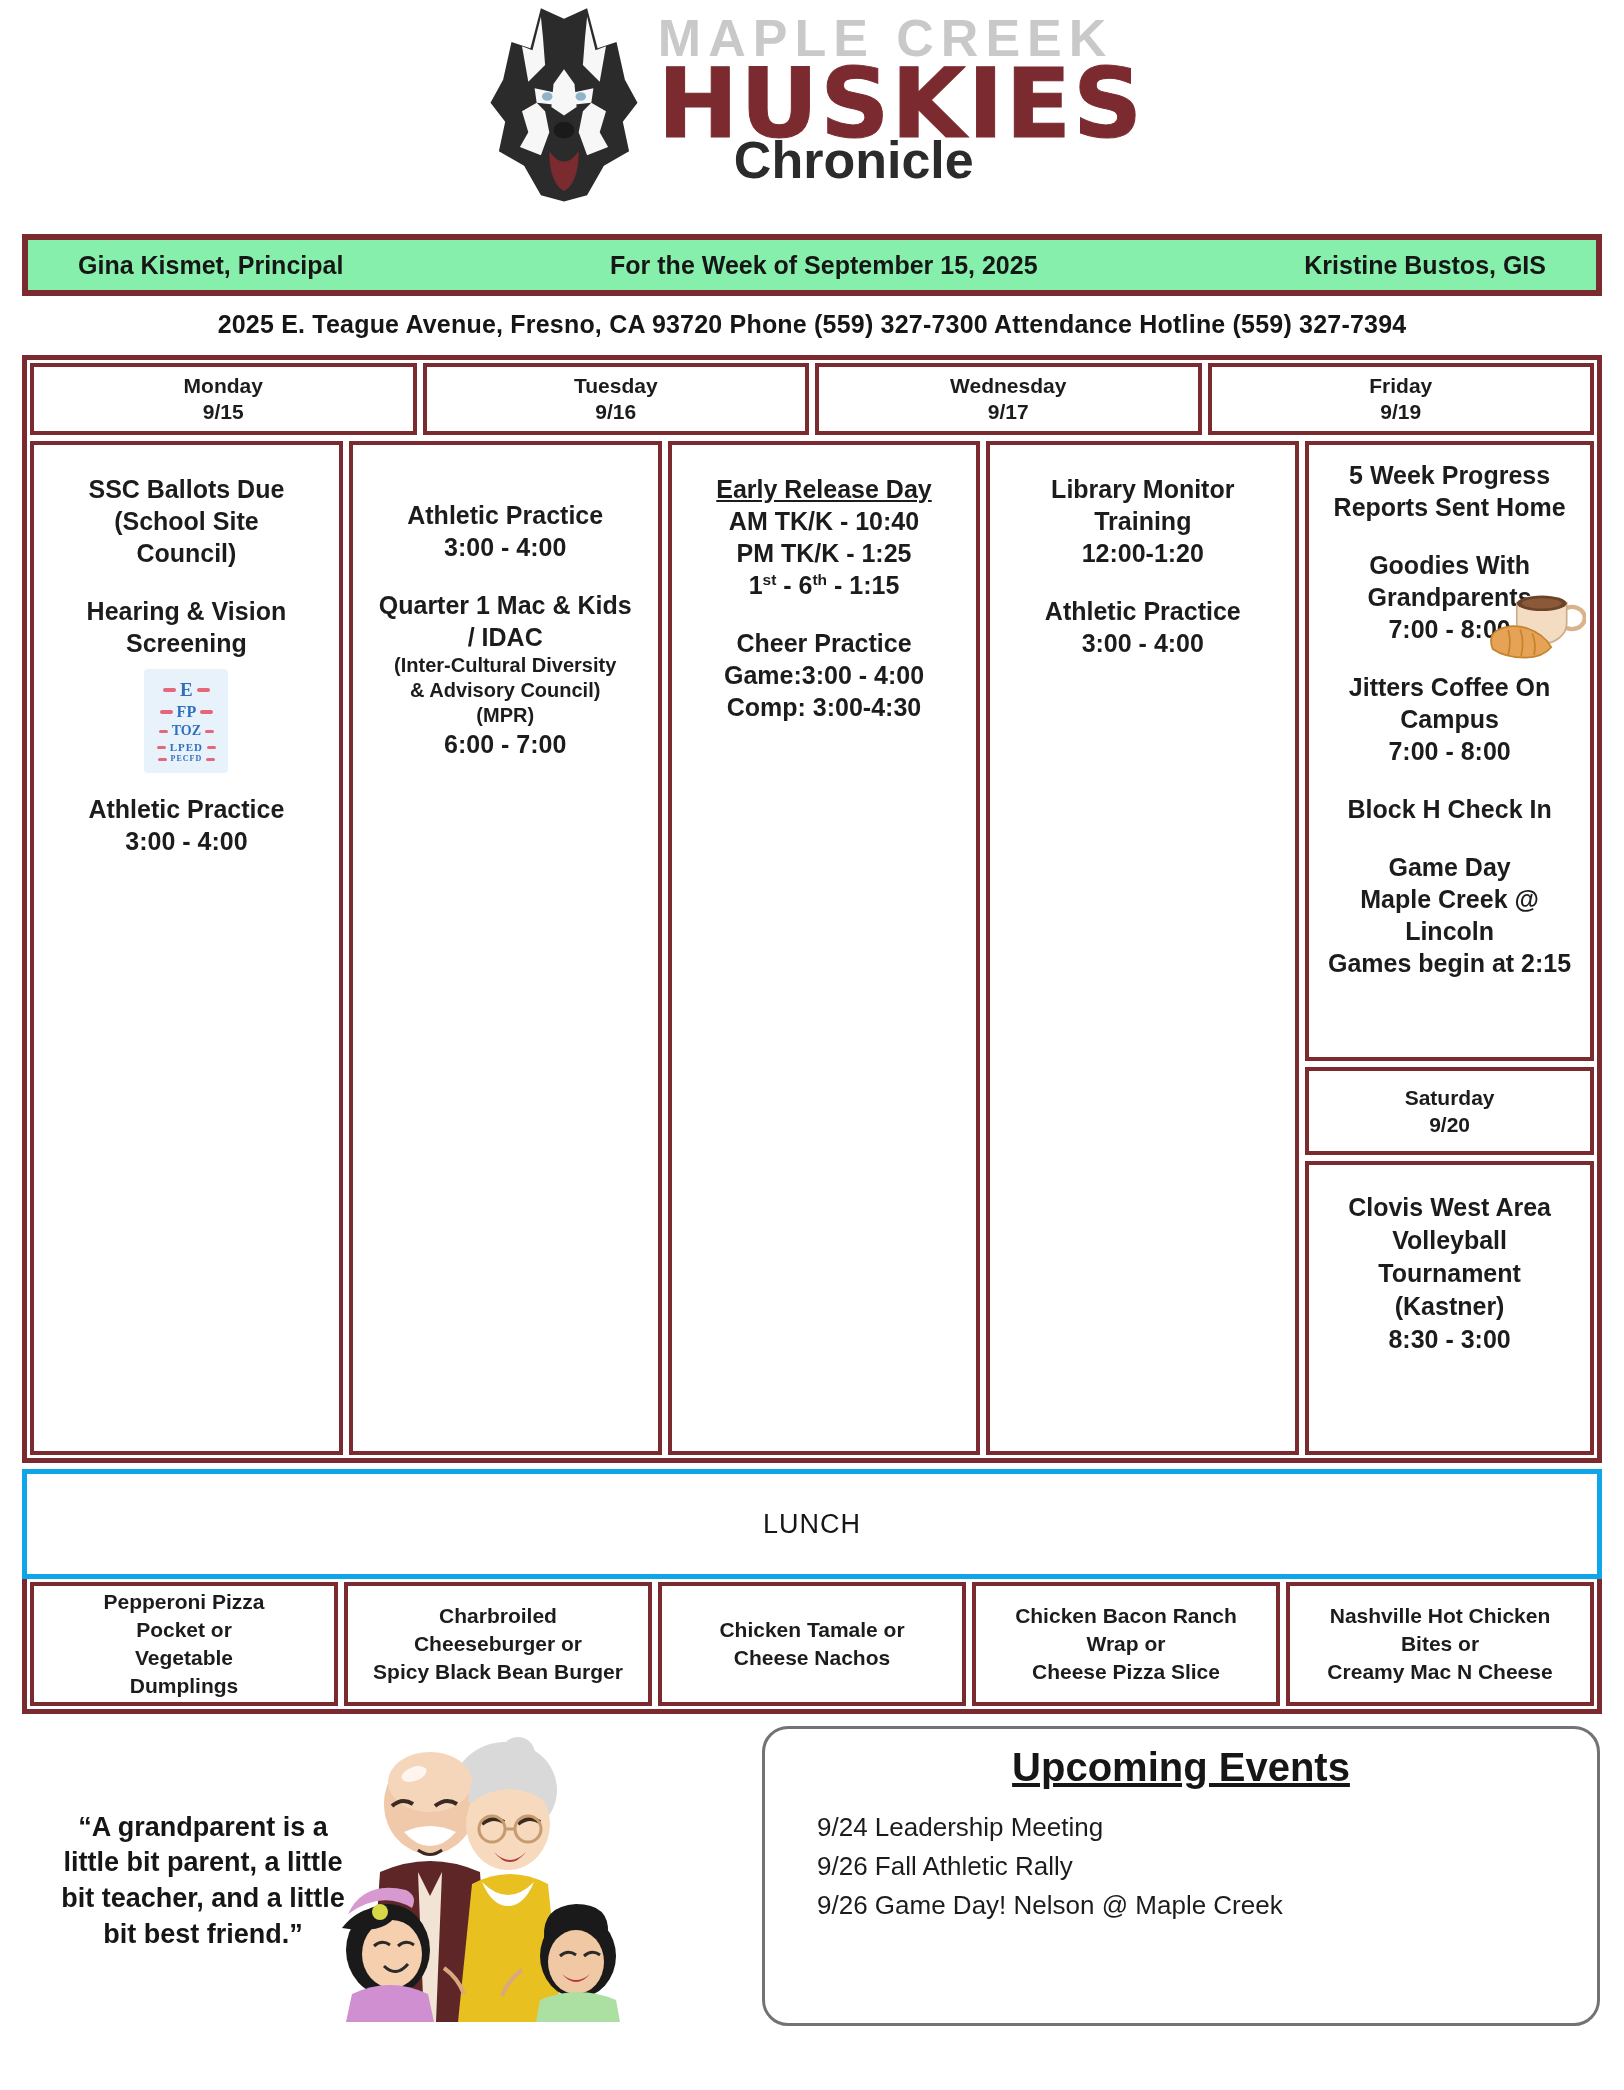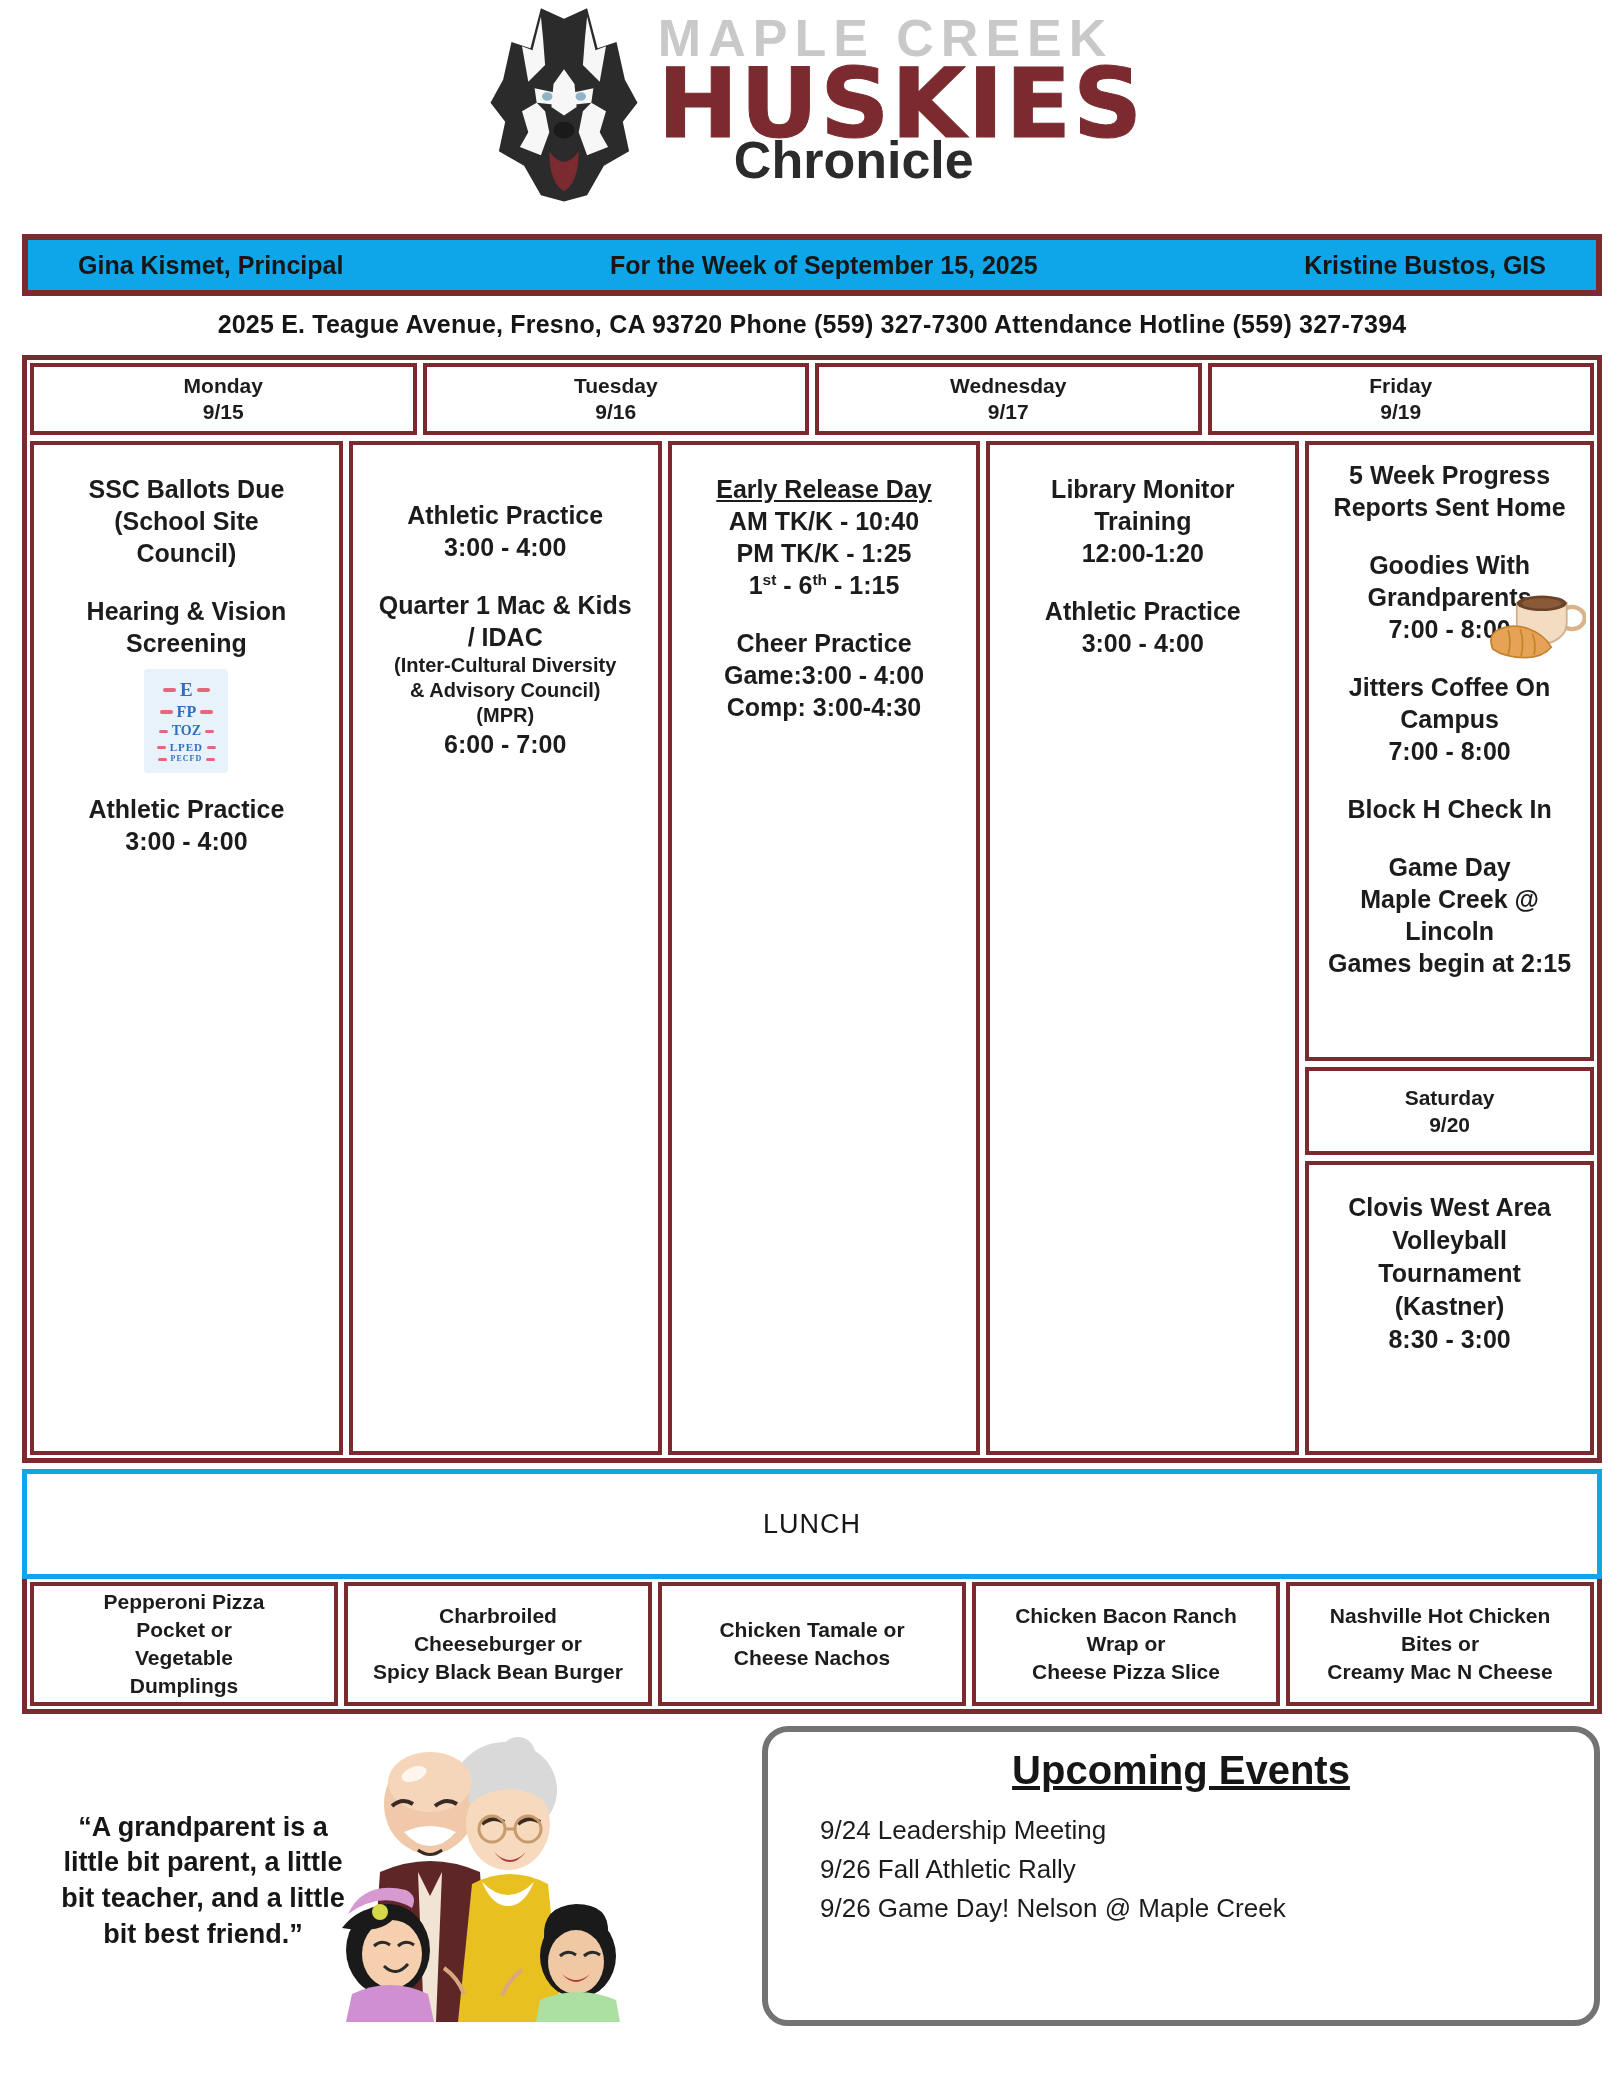--- a/index.html
+++ b/index.html
@@ -40,7 +40,7 @@
   
   .staff-bar {
     border: 6px solid #7b2b2f;
-    background: #0ea5e9;
+    background: #86efac;
     height: 62px;
     display: flex;
     align-items: center;

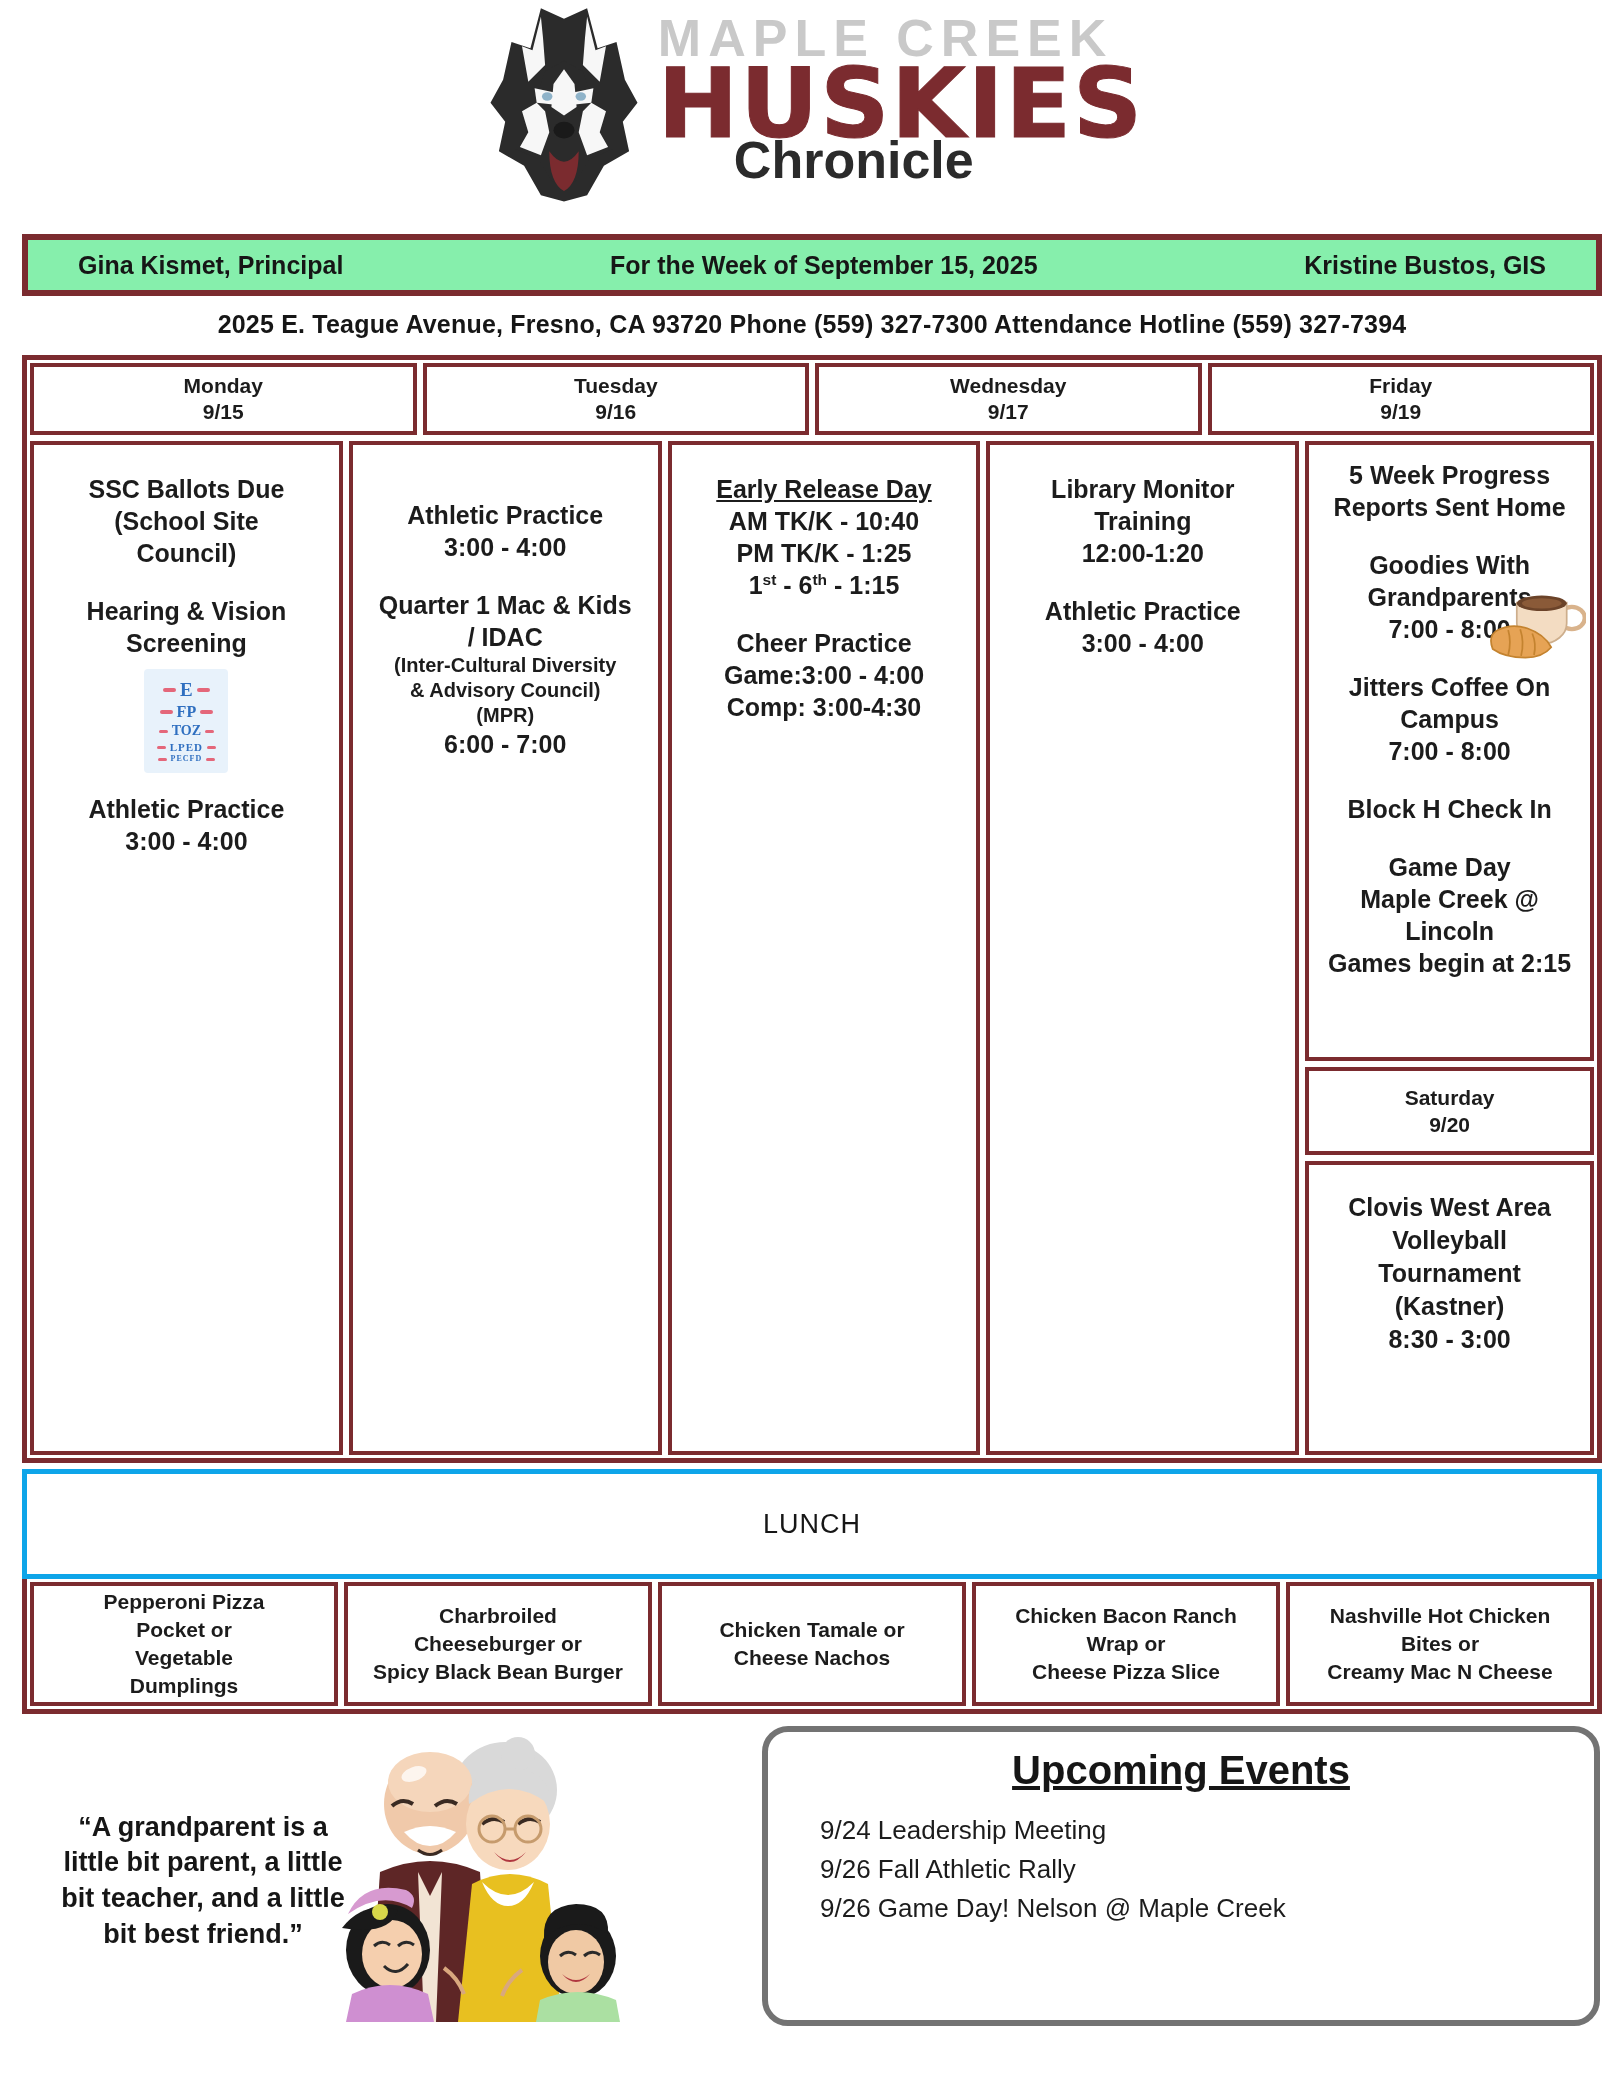--- a/index.html
+++ b/index.html
@@ -149,7 +149,7 @@
   .family-art { position: absolute; left: 300px; top: 6px; width: 310px; height: 290px; }
   .events-box {
     flex: 1 1 auto;
-    border: 6px solid #737373;
+    border: 3px solid #737373;
     border-radius: 26px;
     padding: 16px 0 0 0;
     margin-right: 2px;

